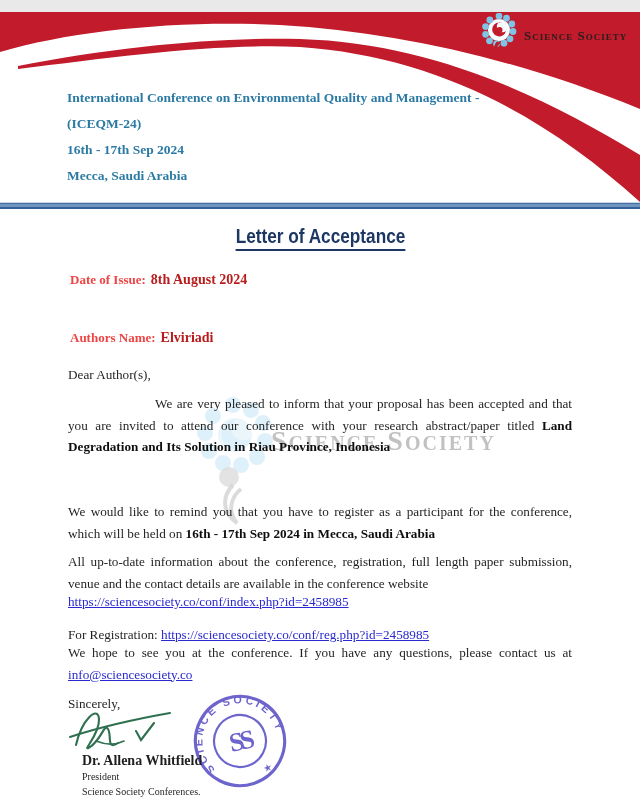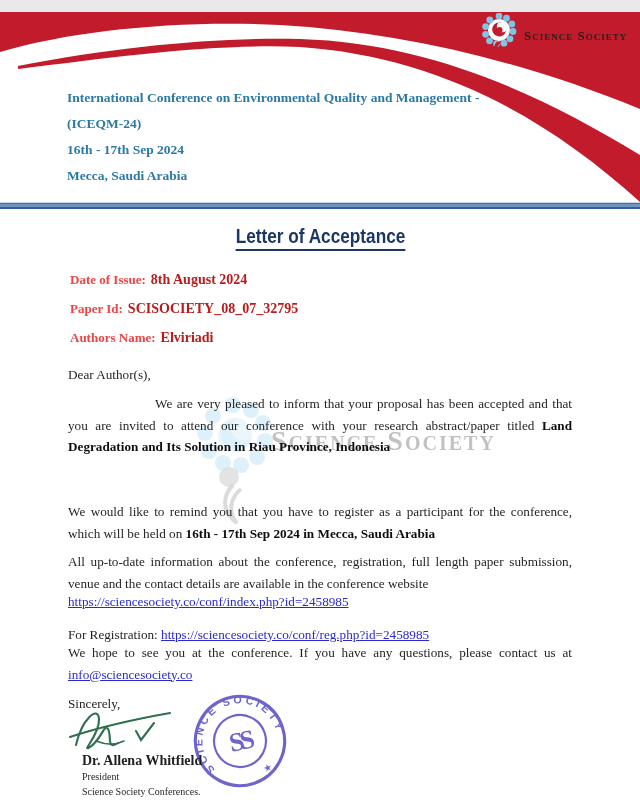--- a/index.html
+++ b/index.html
@@ -102,9 +102,6 @@
   <div class="meta" style="top:258px">
     <span class="lbl">Date of Issue:</span><span class="val">8th August 2024</span>
   </div>
-  <div class="meta" style="top:287px">
-    <span class="lbl">Paper Id:</span><span class="val">SCISOCIETY_08_07_32795</span>
-  </div>
   <div class="meta" style="top:316px">
     <span class="lbl">Authors Name:</span><span class="val">Elviriadi</span>
   </div>

